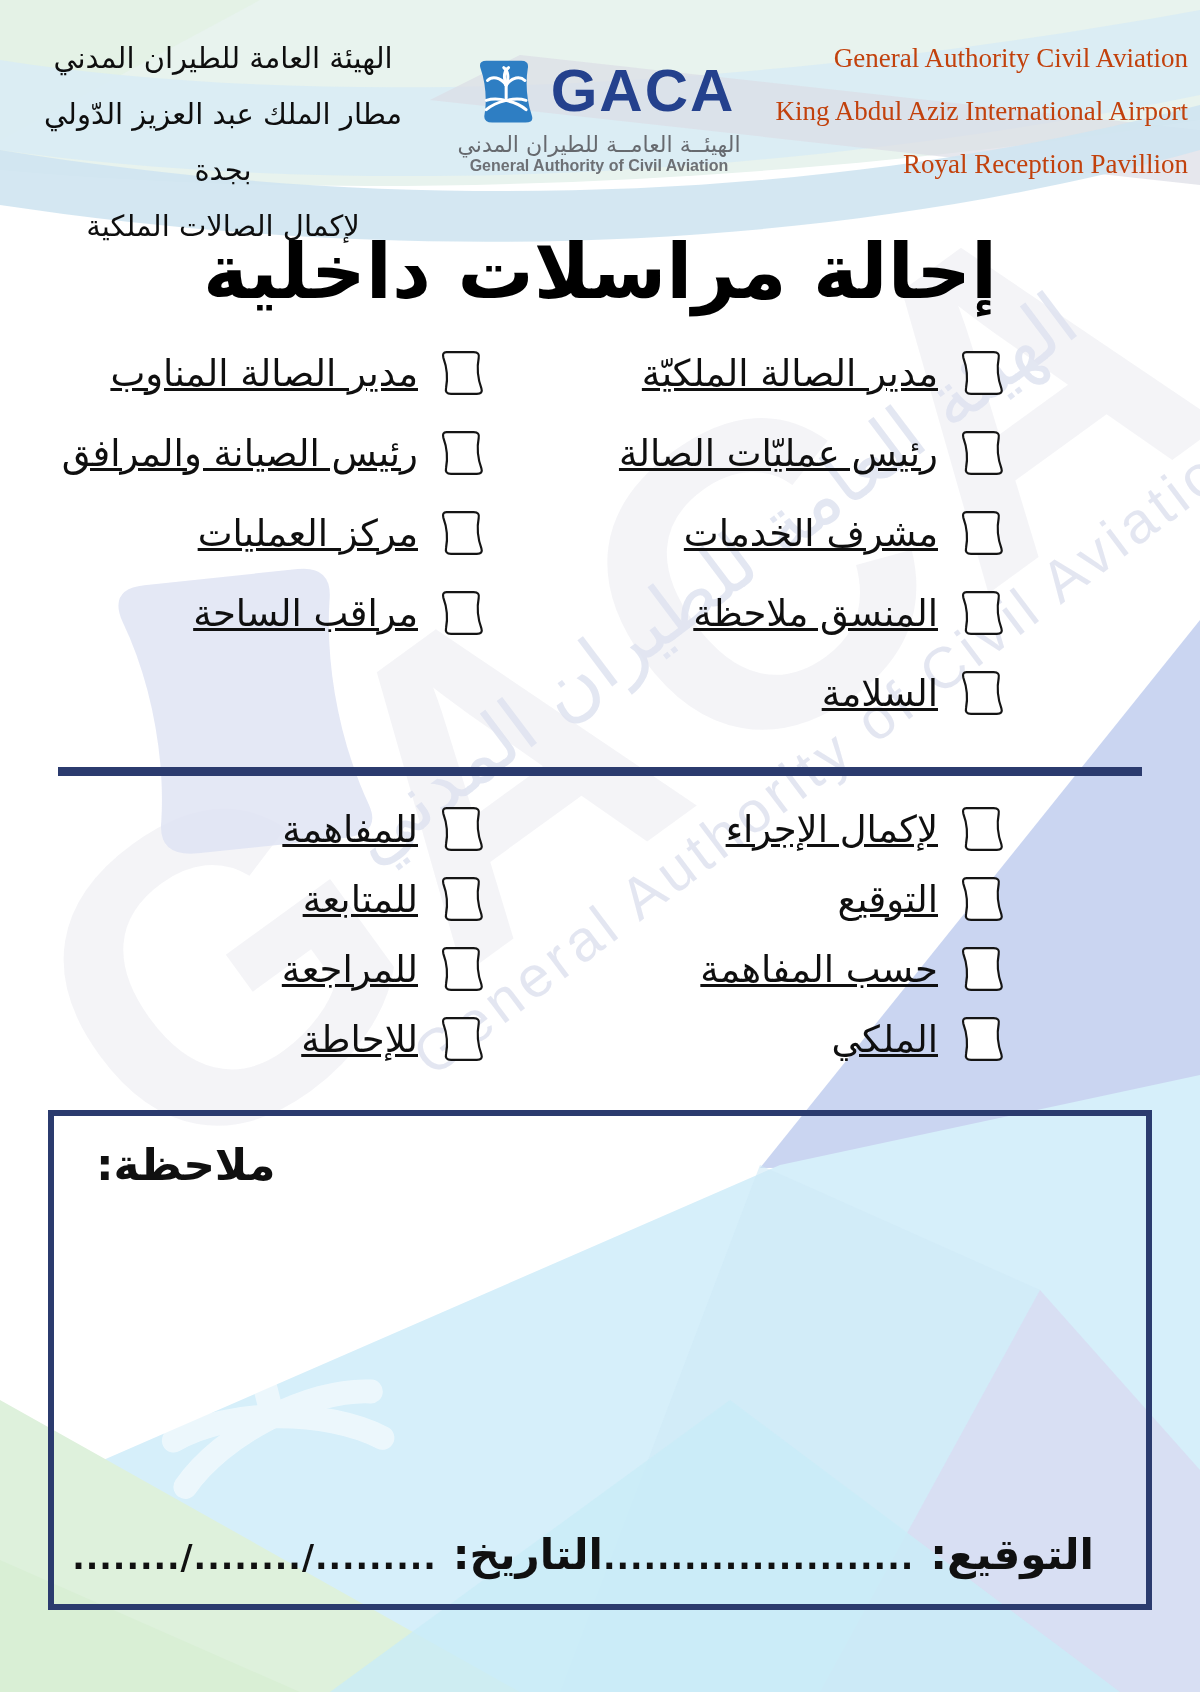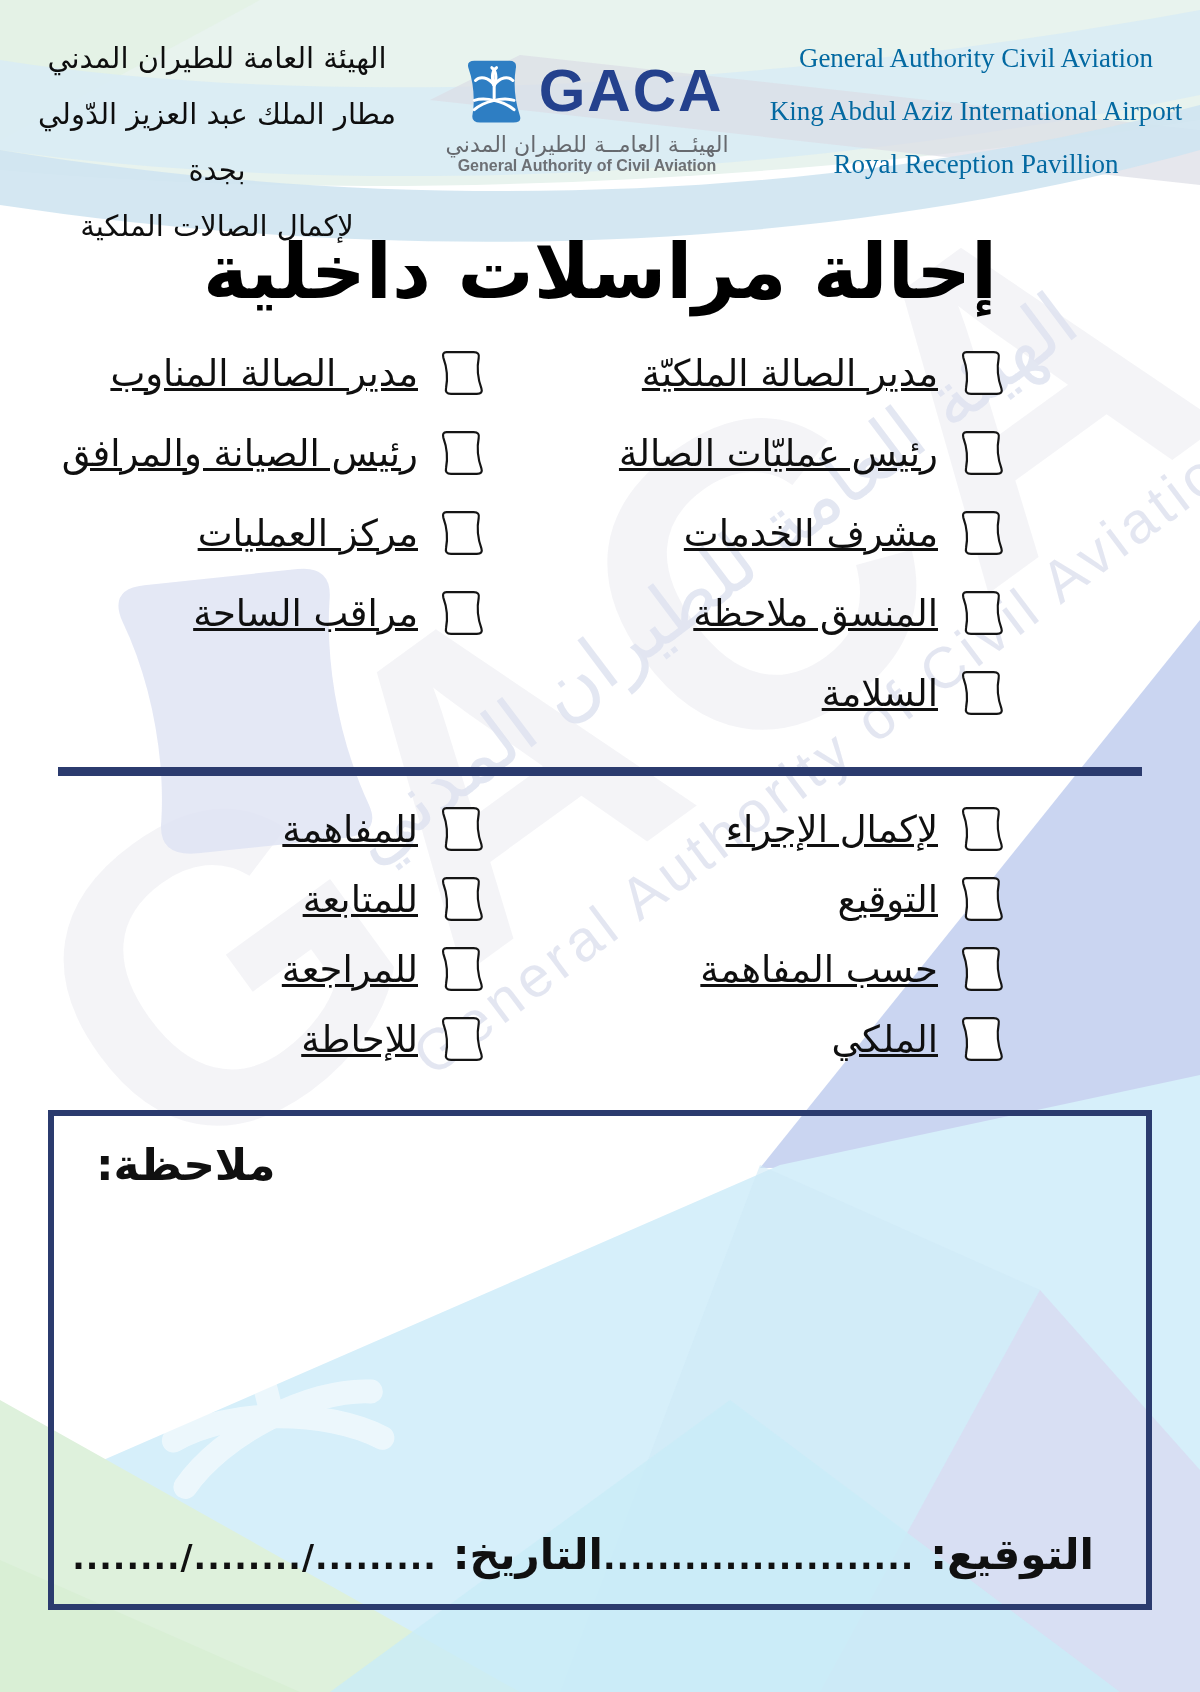--- a/index.html
+++ b/index.html
@@ -33,8 +33,8 @@
 
   
   header { display:flex; padding:18px 12px 0 12px; height:202px; }
-  .h-en { width:424px; padding-top:14px; text-align:center;
-          font-family:"Liberation Serif", serif; font-size:27px; color:#0369a1;margin-left:12px; }
+  .h-en { width:424px; padding-top:14px; text-align:right;
+          font-family:"Liberation Serif", serif; font-size:27px; color:#c2410c; }
   .h-en div { line-height:53px; }
   .h-logo { width:330px; margin-top:34px; display:flex; flex-direction:column; align-items:center; }
   .logo-row { display:flex; align-items:center; gap:4px; }

